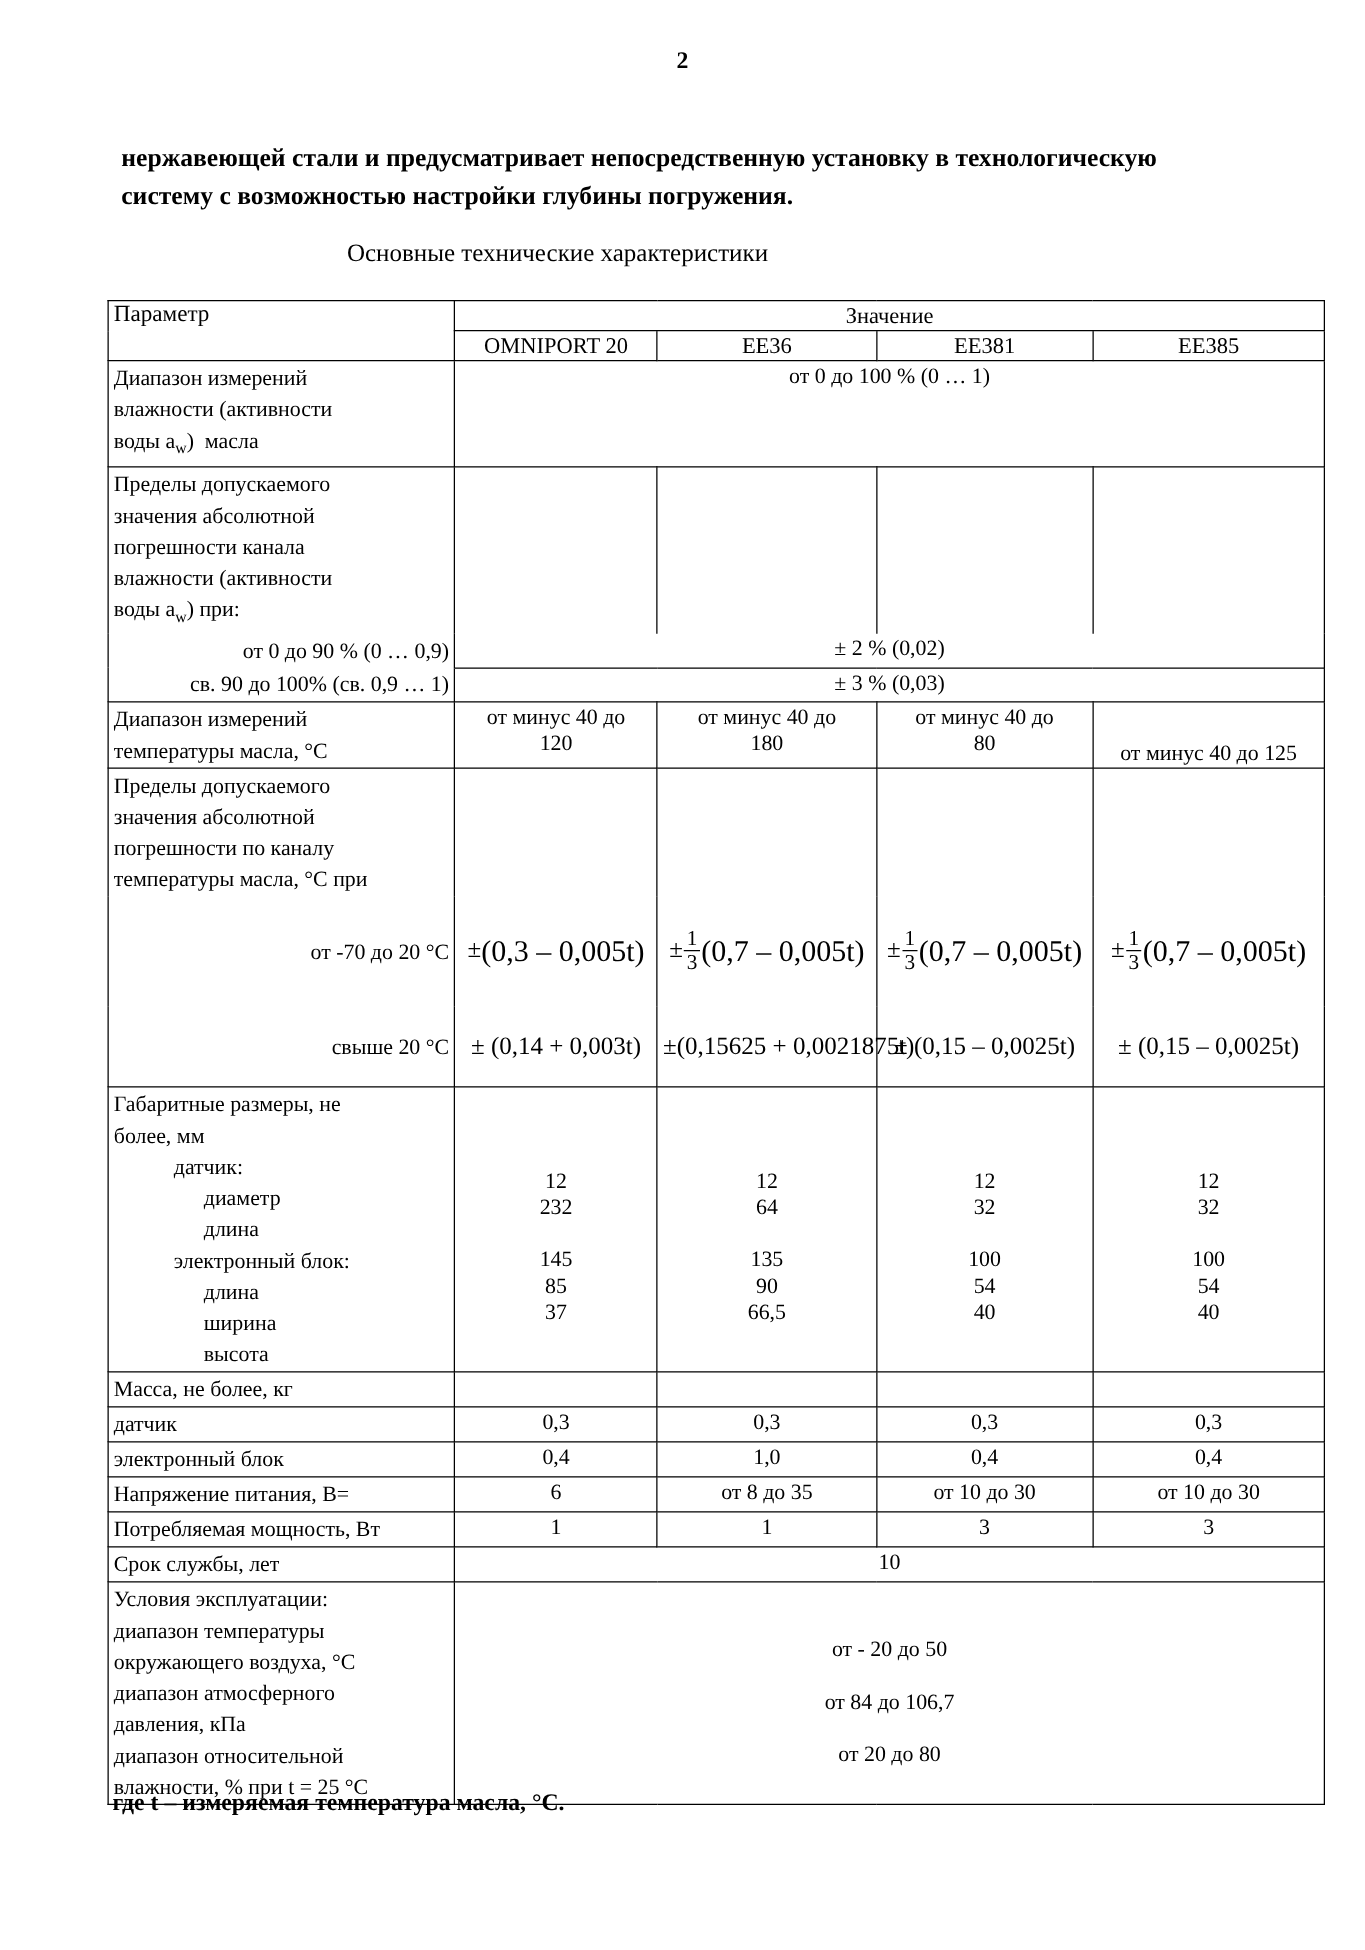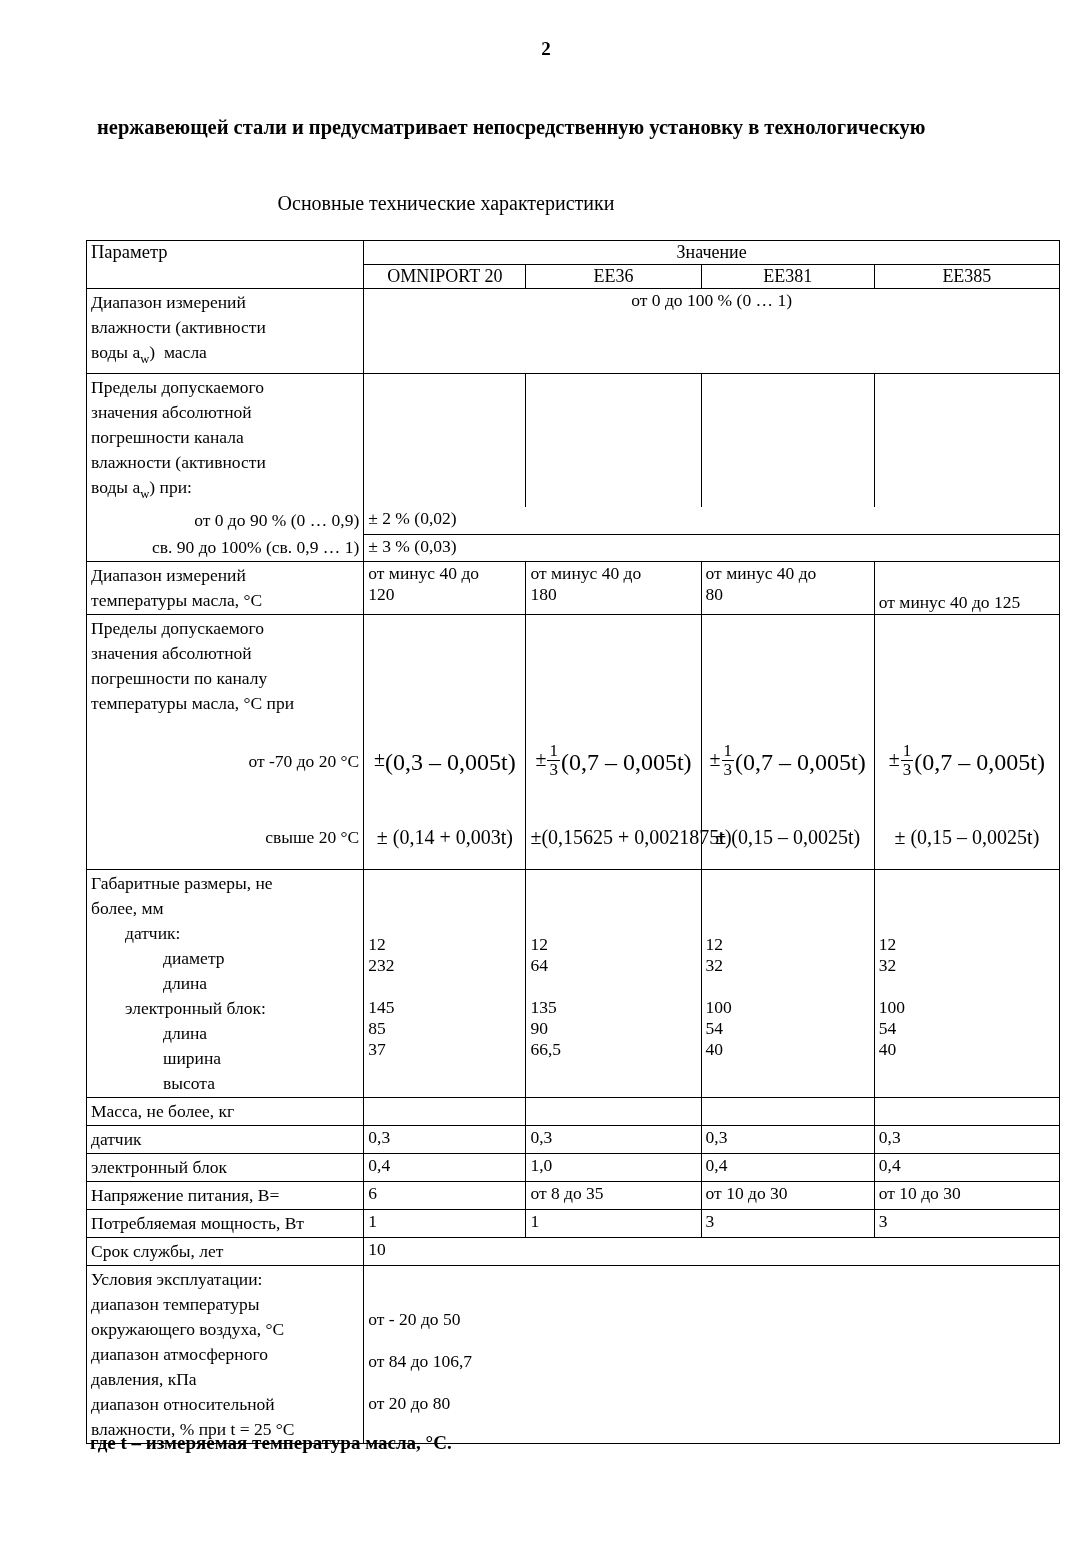--- a/index.html
+++ b/index.html
@@ -124,6 +124,7 @@
 
   <div class="body-para">
     <span>нержавеющей стали и предусматривает непосредственную установку в технологическую</span>
+    <span class="lastline">систему с возможностью настройки глубины погружения.</span>
   </div>
 
   <div class="section-title">Основные технические характеристики</div>

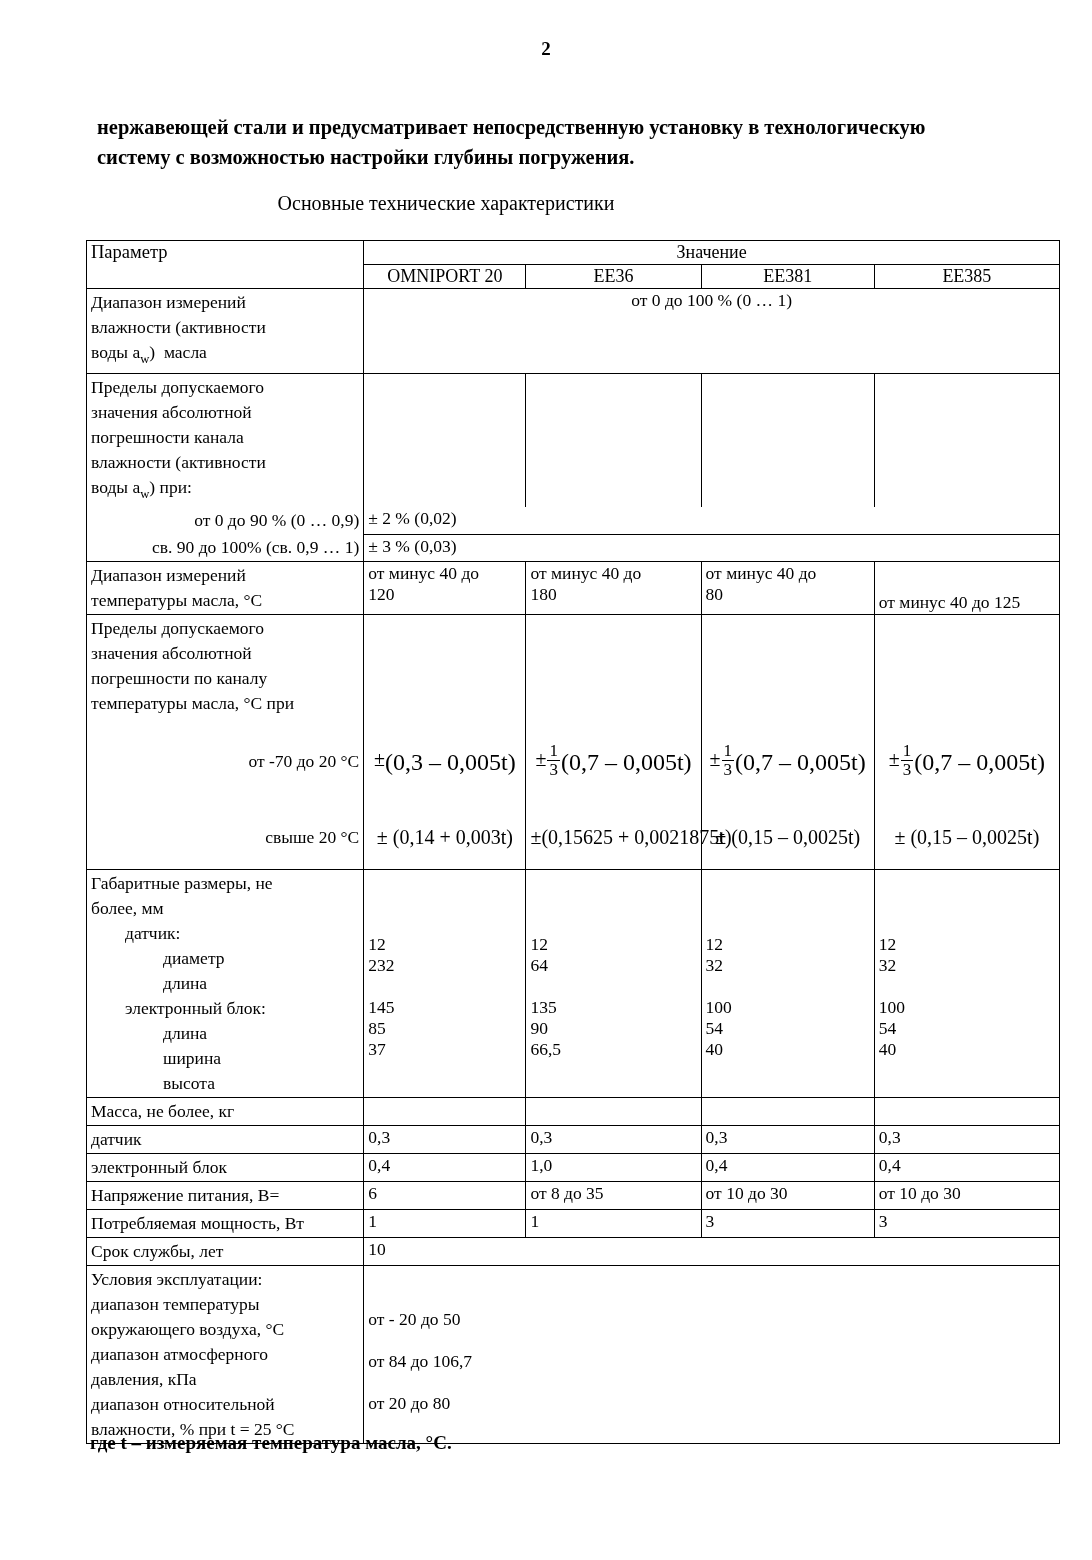--- a/index.html
+++ b/index.html
@@ -74,7 +74,7 @@
 
   .hdr { text-align: center; font-size: 18px; padding: 3px 4px; }
   .hdr-param { text-align: left; font-size: 18.5px; padding: 5px 6px; }
-  .ctr { text-align: left; }
+  .ctr { text-align: center; }
   .lbl { text-align: left; line-height: 25px; }
   .lbl-b { font-weight: bold; }
   .ind1 { padding-left: 34px; }

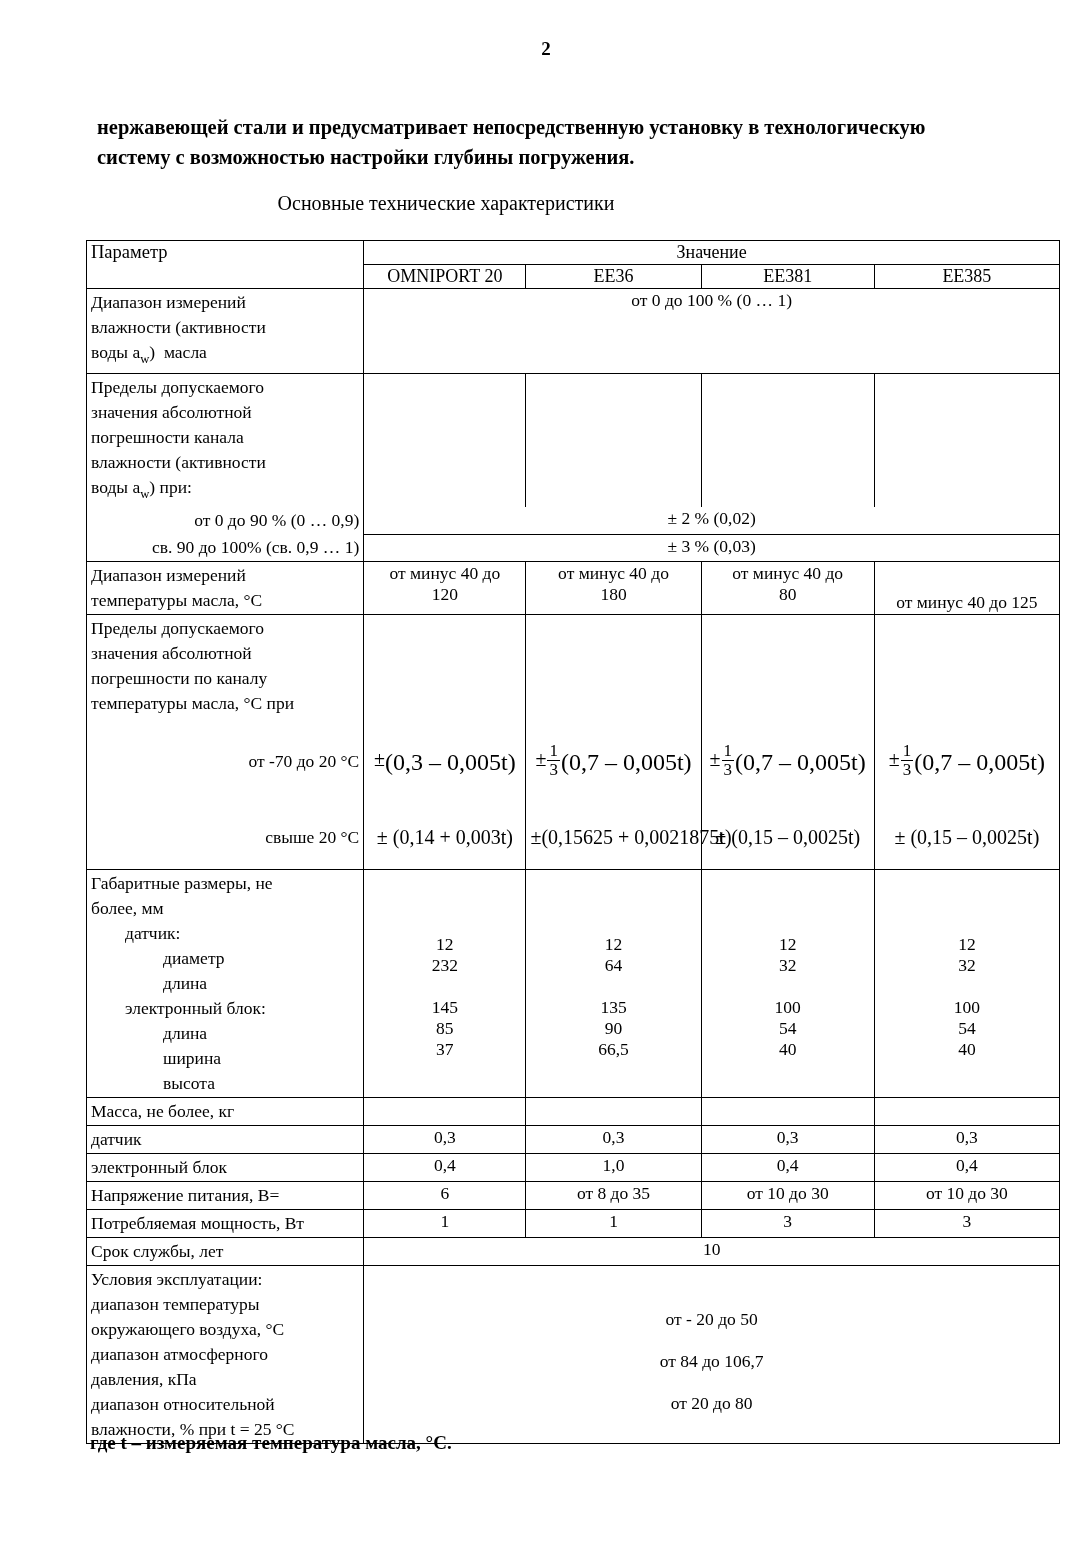--- a/index.html
+++ b/index.html
@@ -77,7 +77,7 @@
   .ctr { text-align: center; }
   .lbl { text-align: left; line-height: 25px; }
   .lbl-b { font-weight: bold; }
-  .ind1 { padding-left: 34px; }
+  .ind1 { padding-left: 34px; margin-left: 14px; }
   .ind2 { padding-left: 72px; }
   .ind-r { text-align: right; padding-right: 16px; }
   .no-top { border-top: none !important; }

